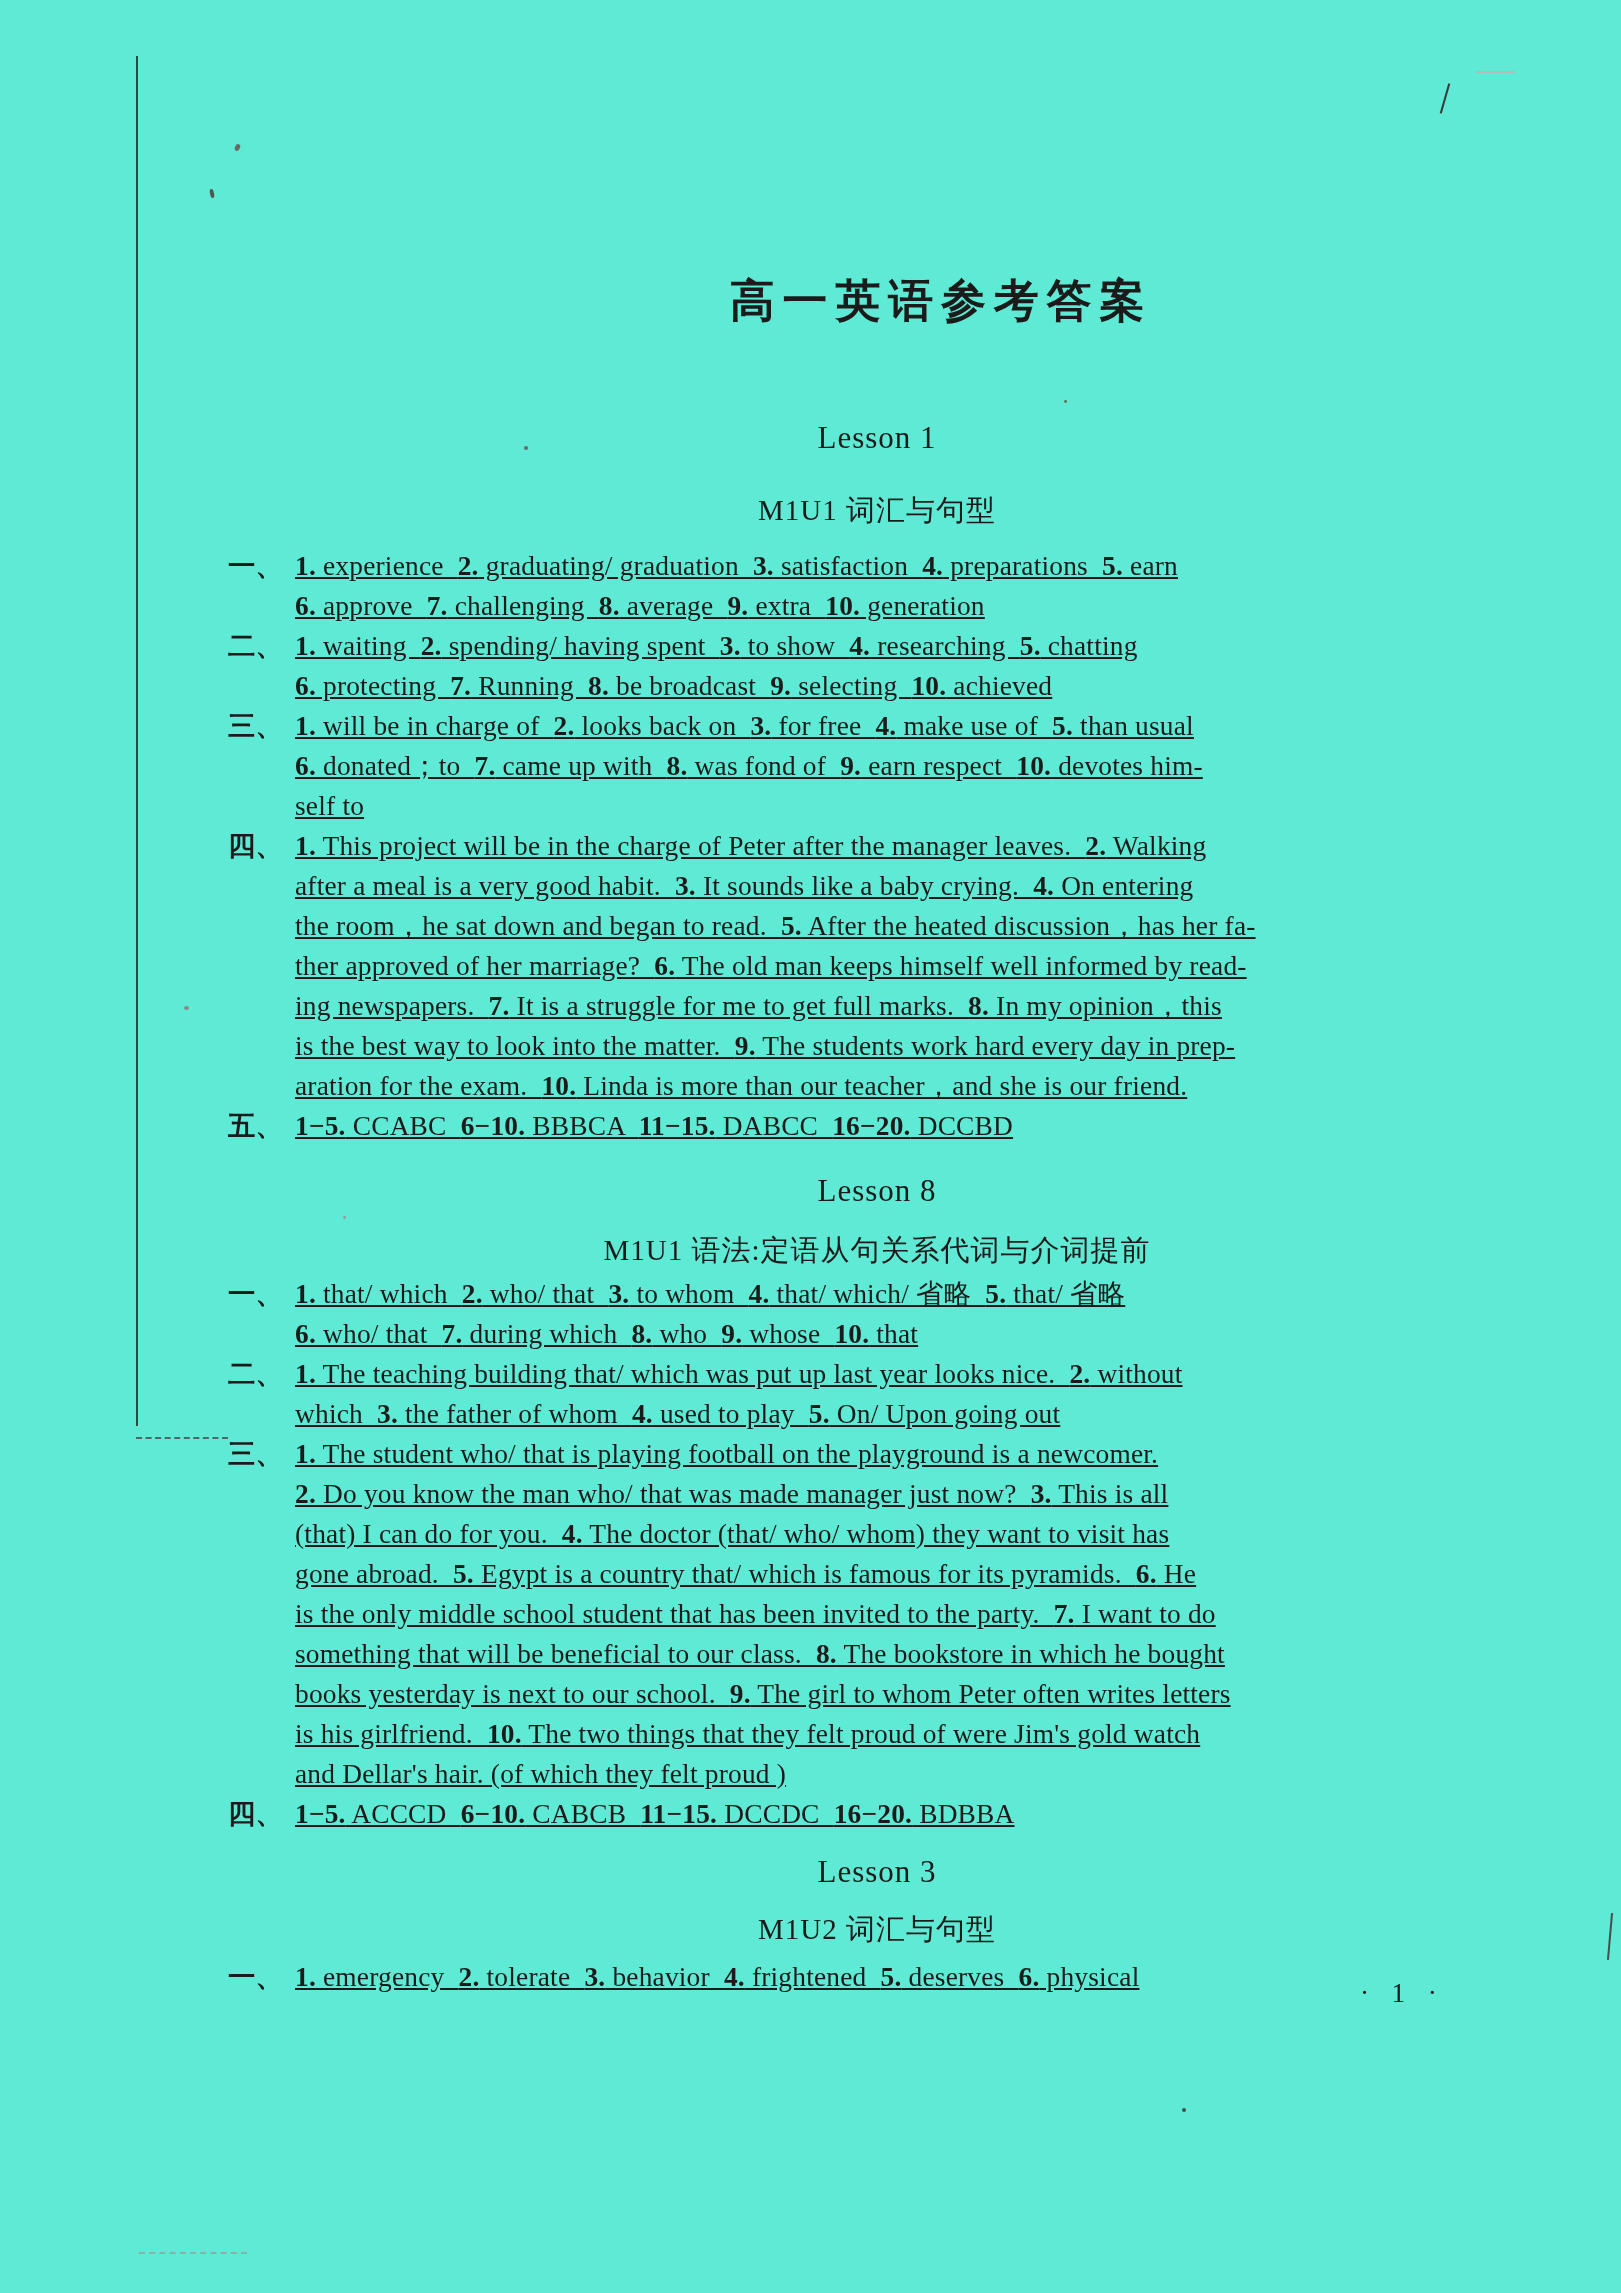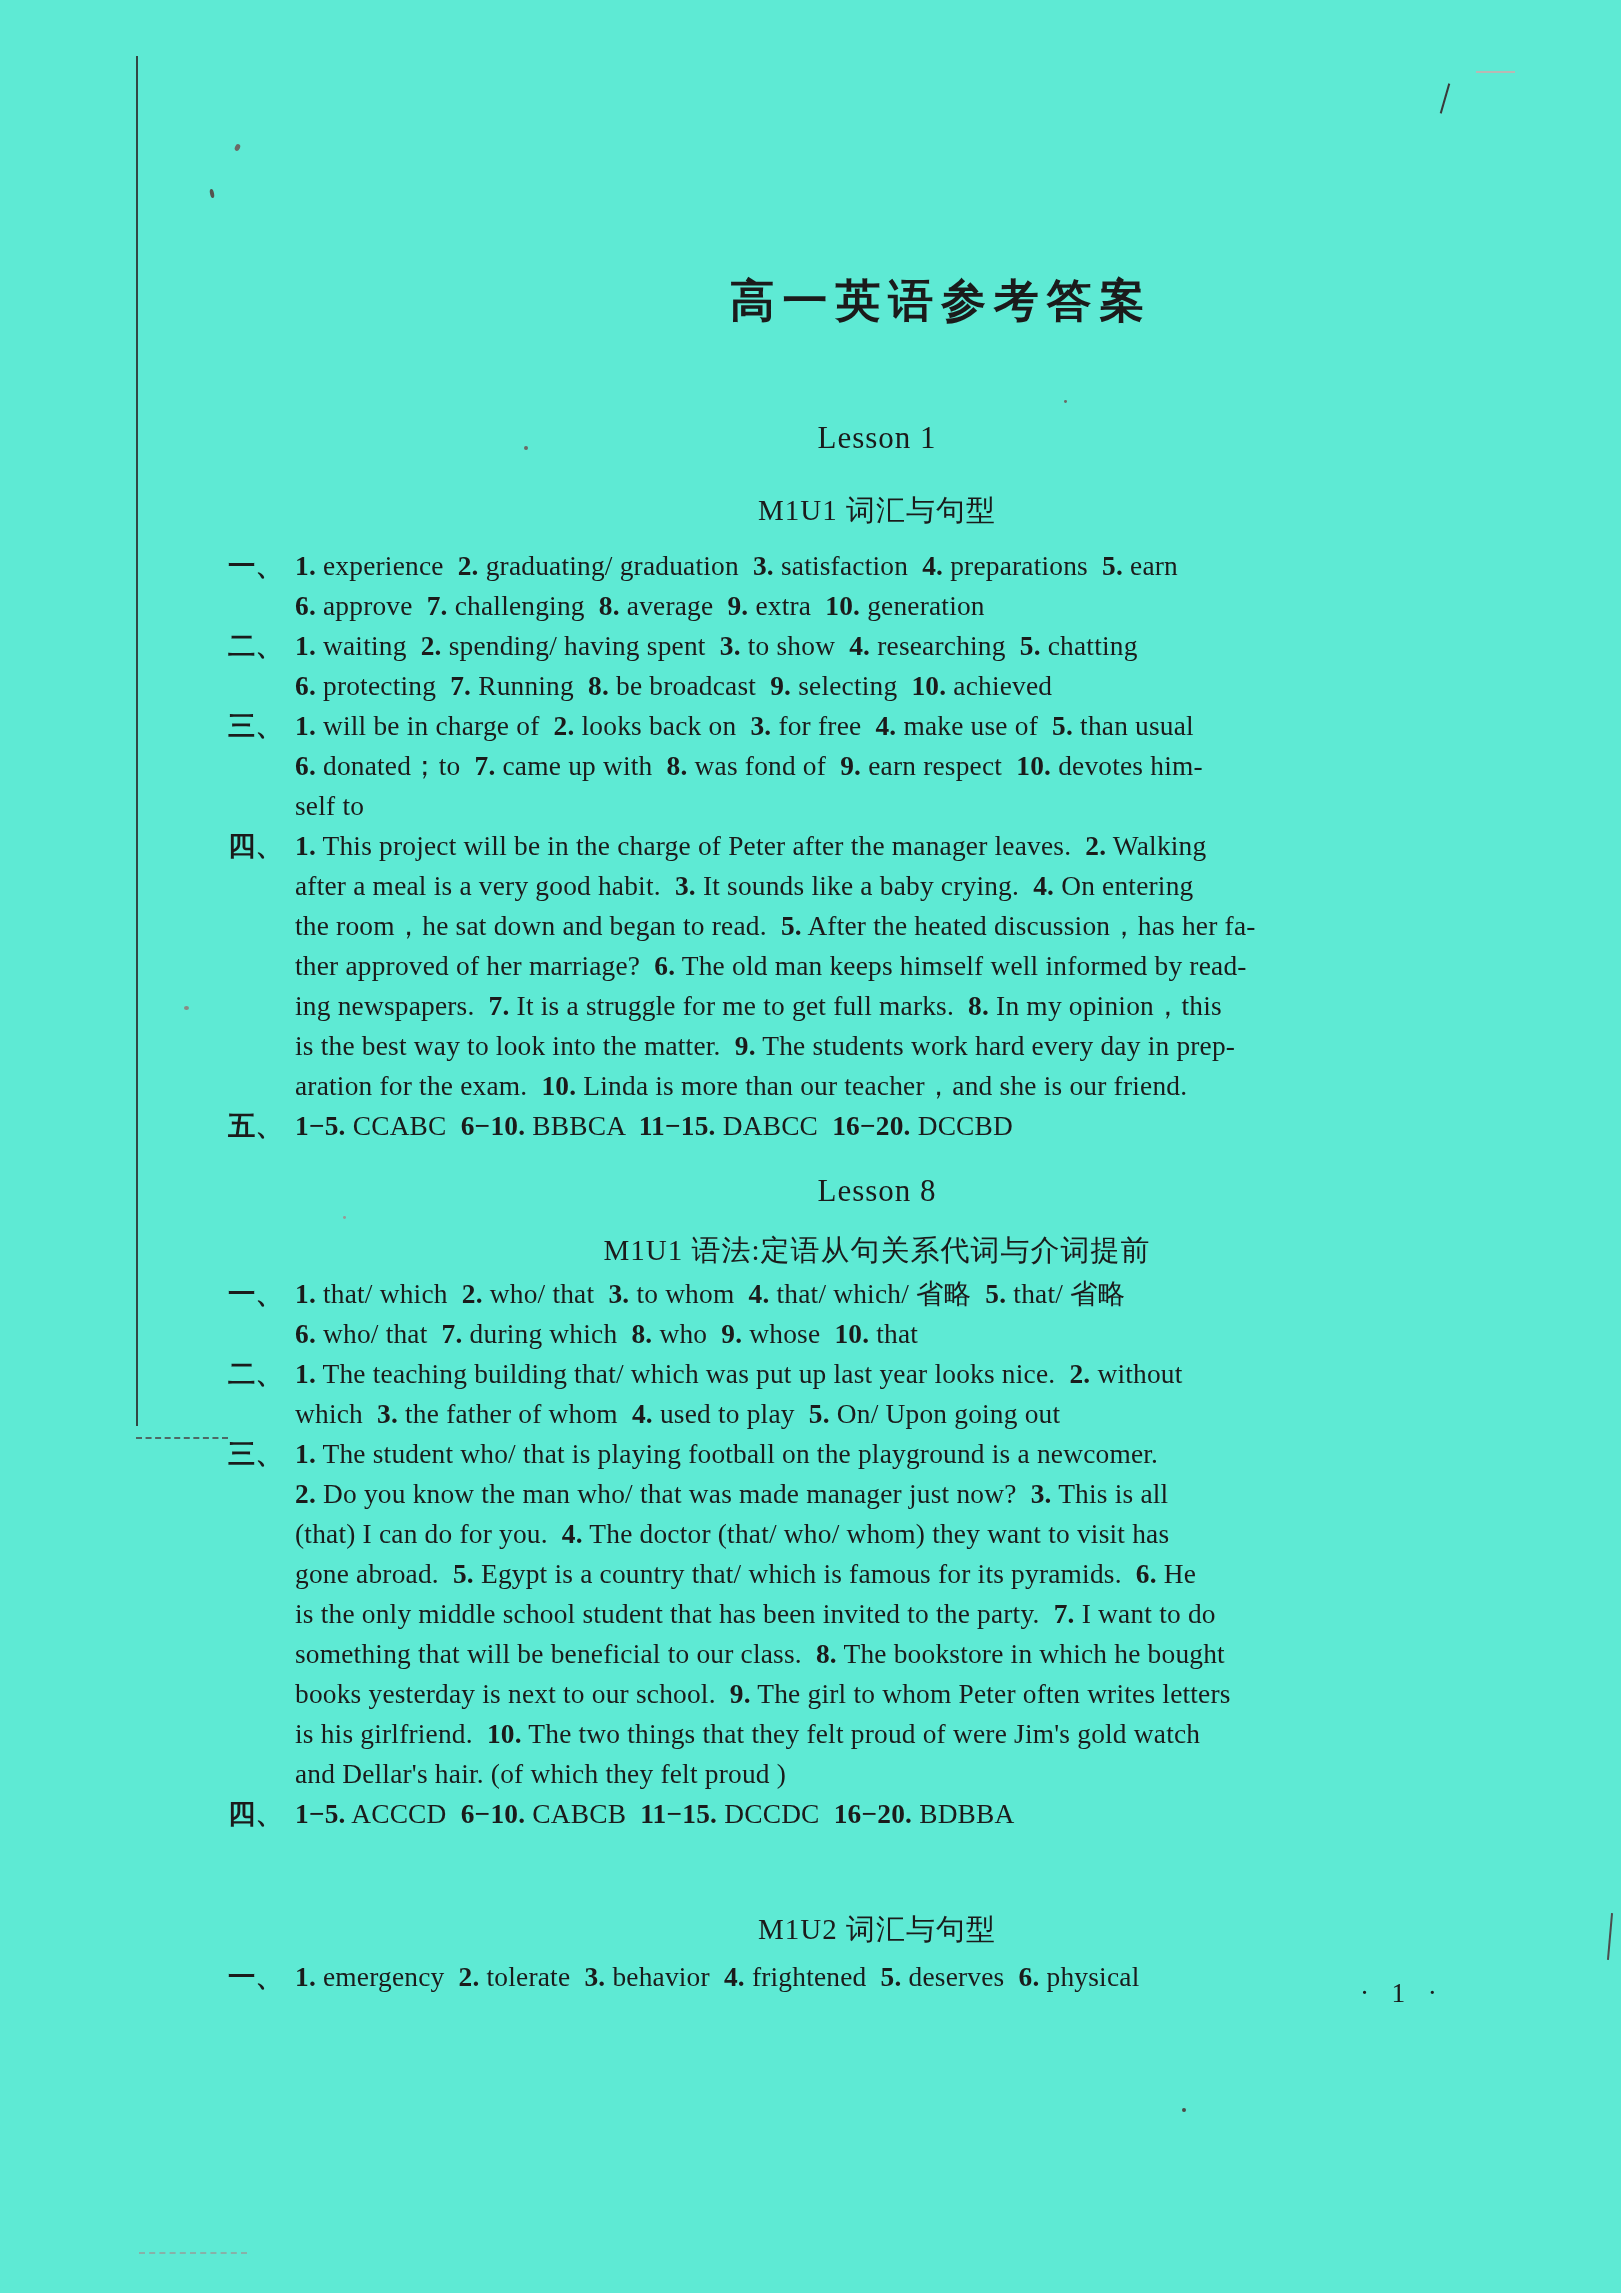--- a/index.html
+++ b/index.html
@@ -45,6 +45,7 @@
     font-size:27.4px;line-height:40px;
     white-space:pre-wrap;
     letter-spacing:0.2px;
+    text-decoration:underline;
   }
   .sec-text b{font-weight:bold;}
   .page-number{

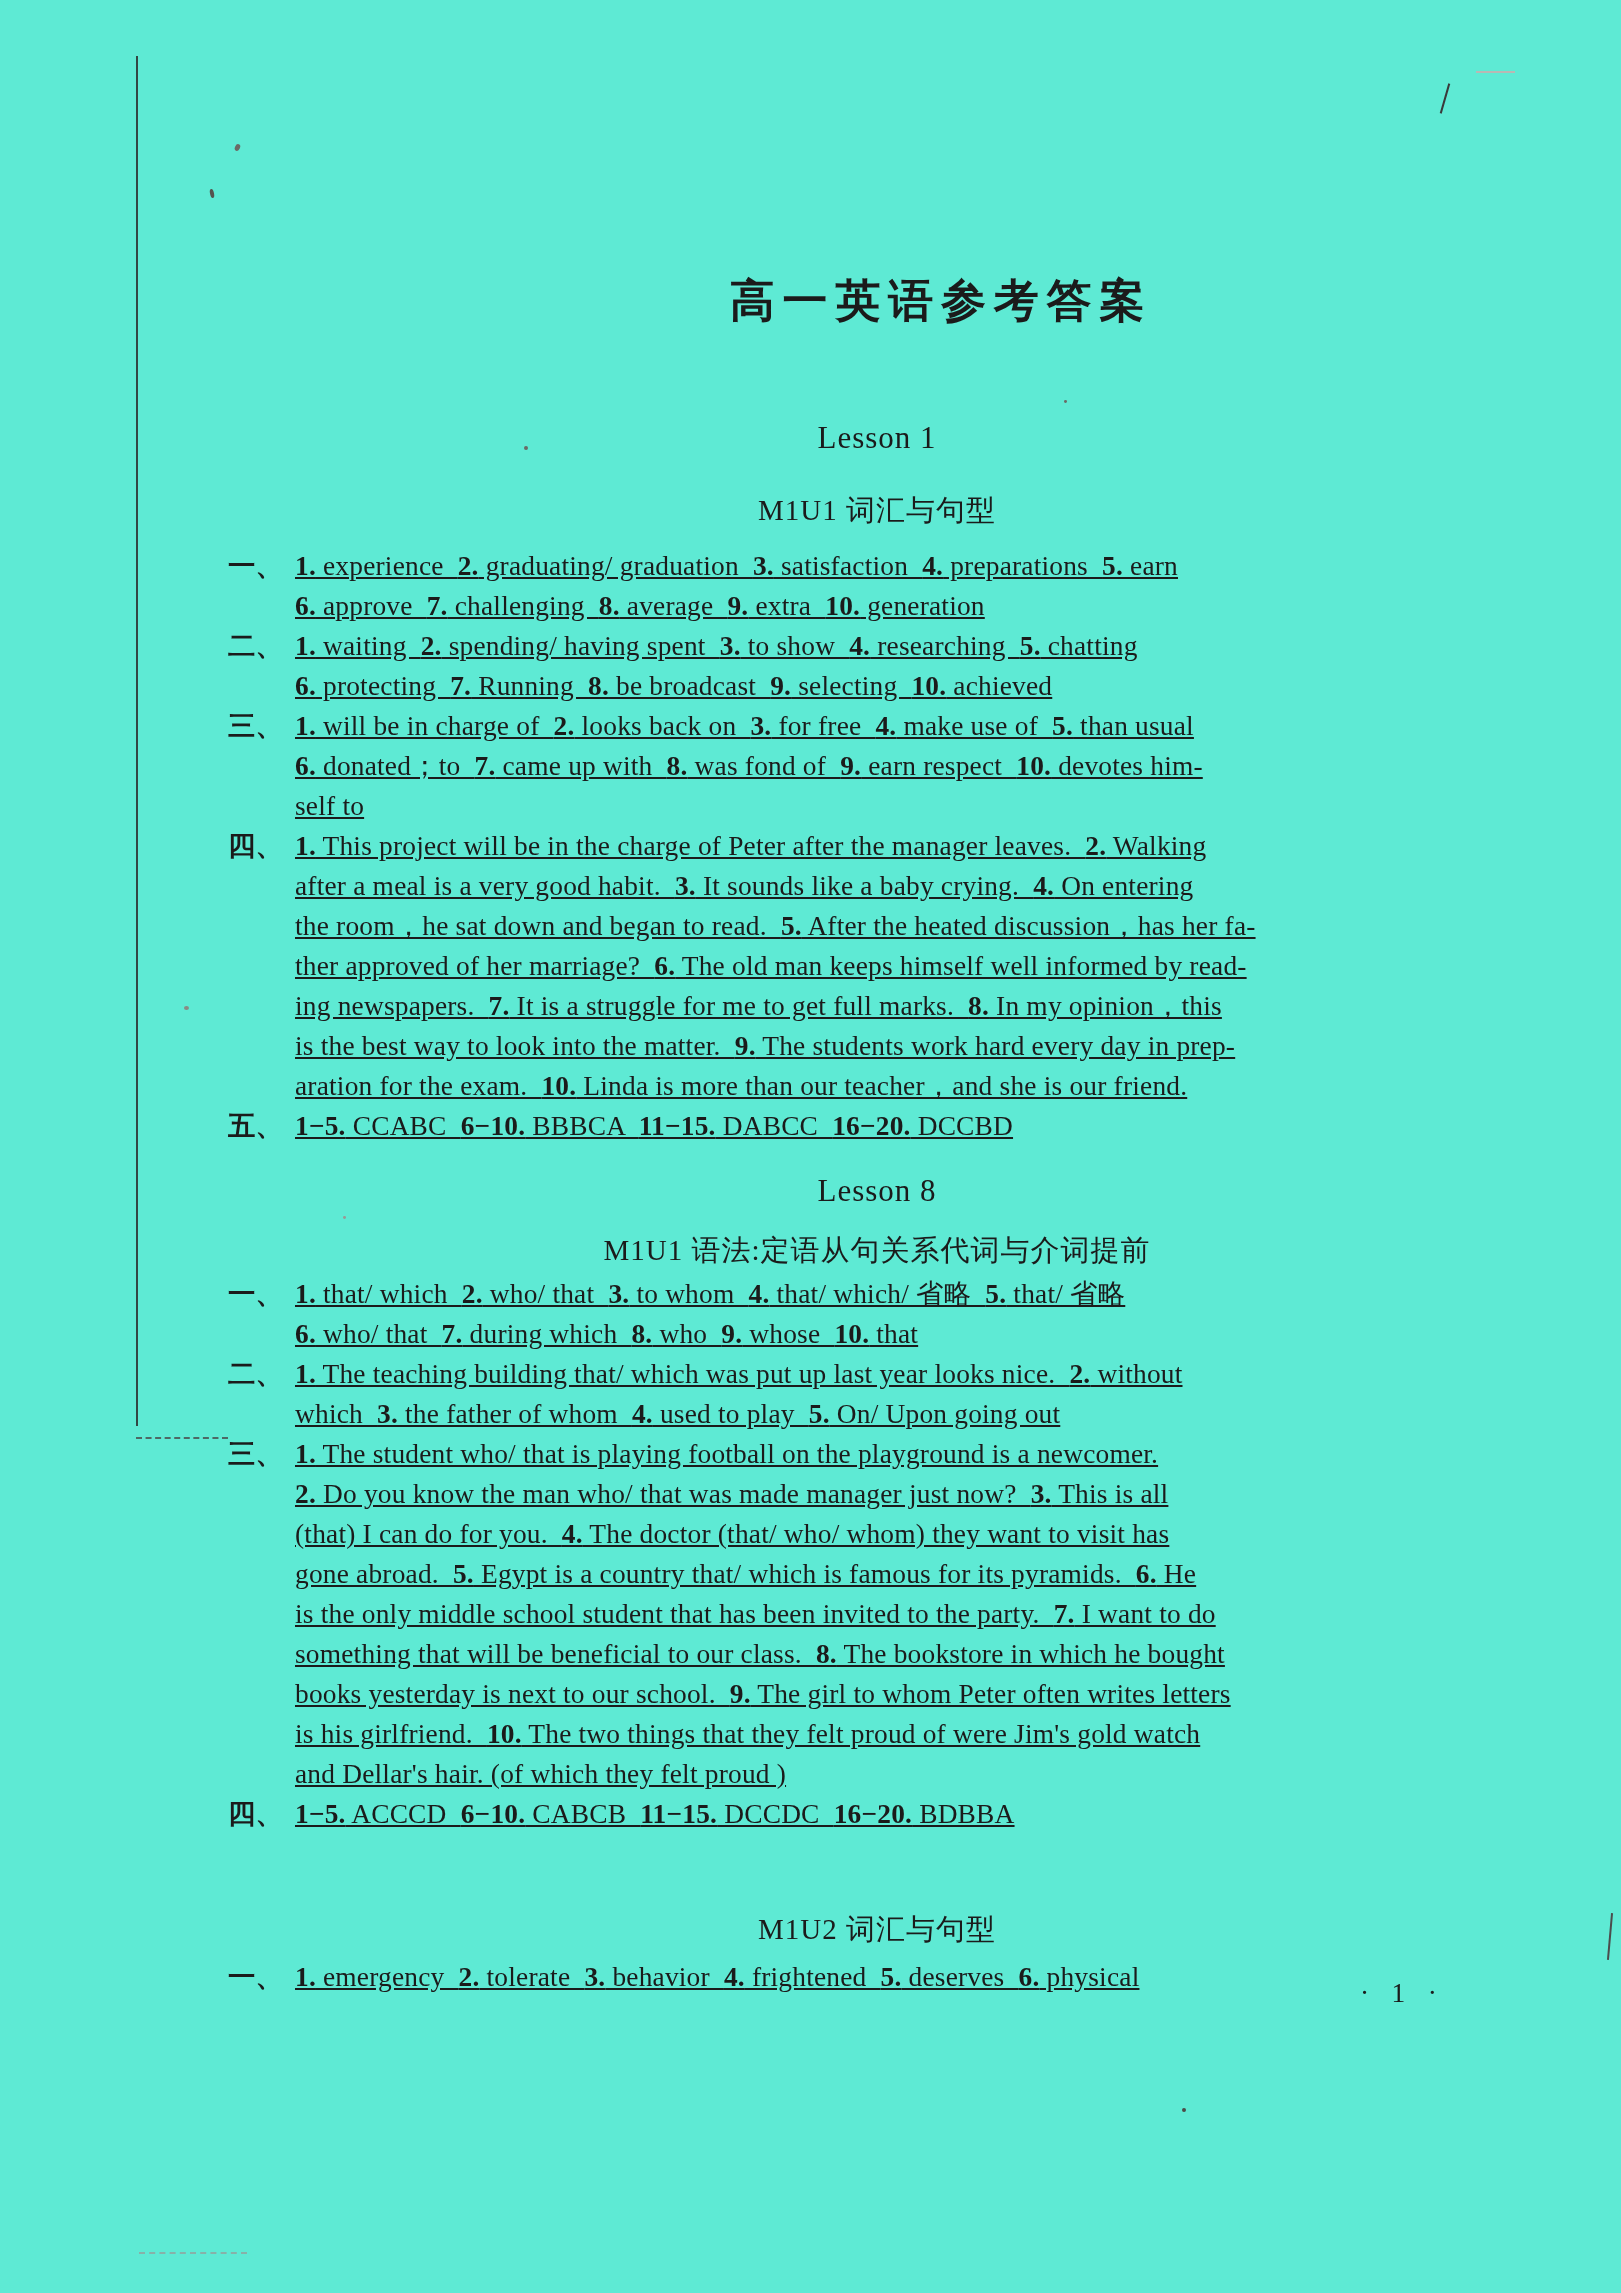--- a/index.html
+++ b/index.html
@@ -156,6 +156,7 @@
     </div>
   </div>
 
+  <div class="blk lesson-heading" id="l3-heading">Lesson 3</div>
   <div class="blk lesson-sub" id="l3-sub">M1U2 词汇与句型</div>
   <div class="blk" id="l3-sections">
     <div class="section">

